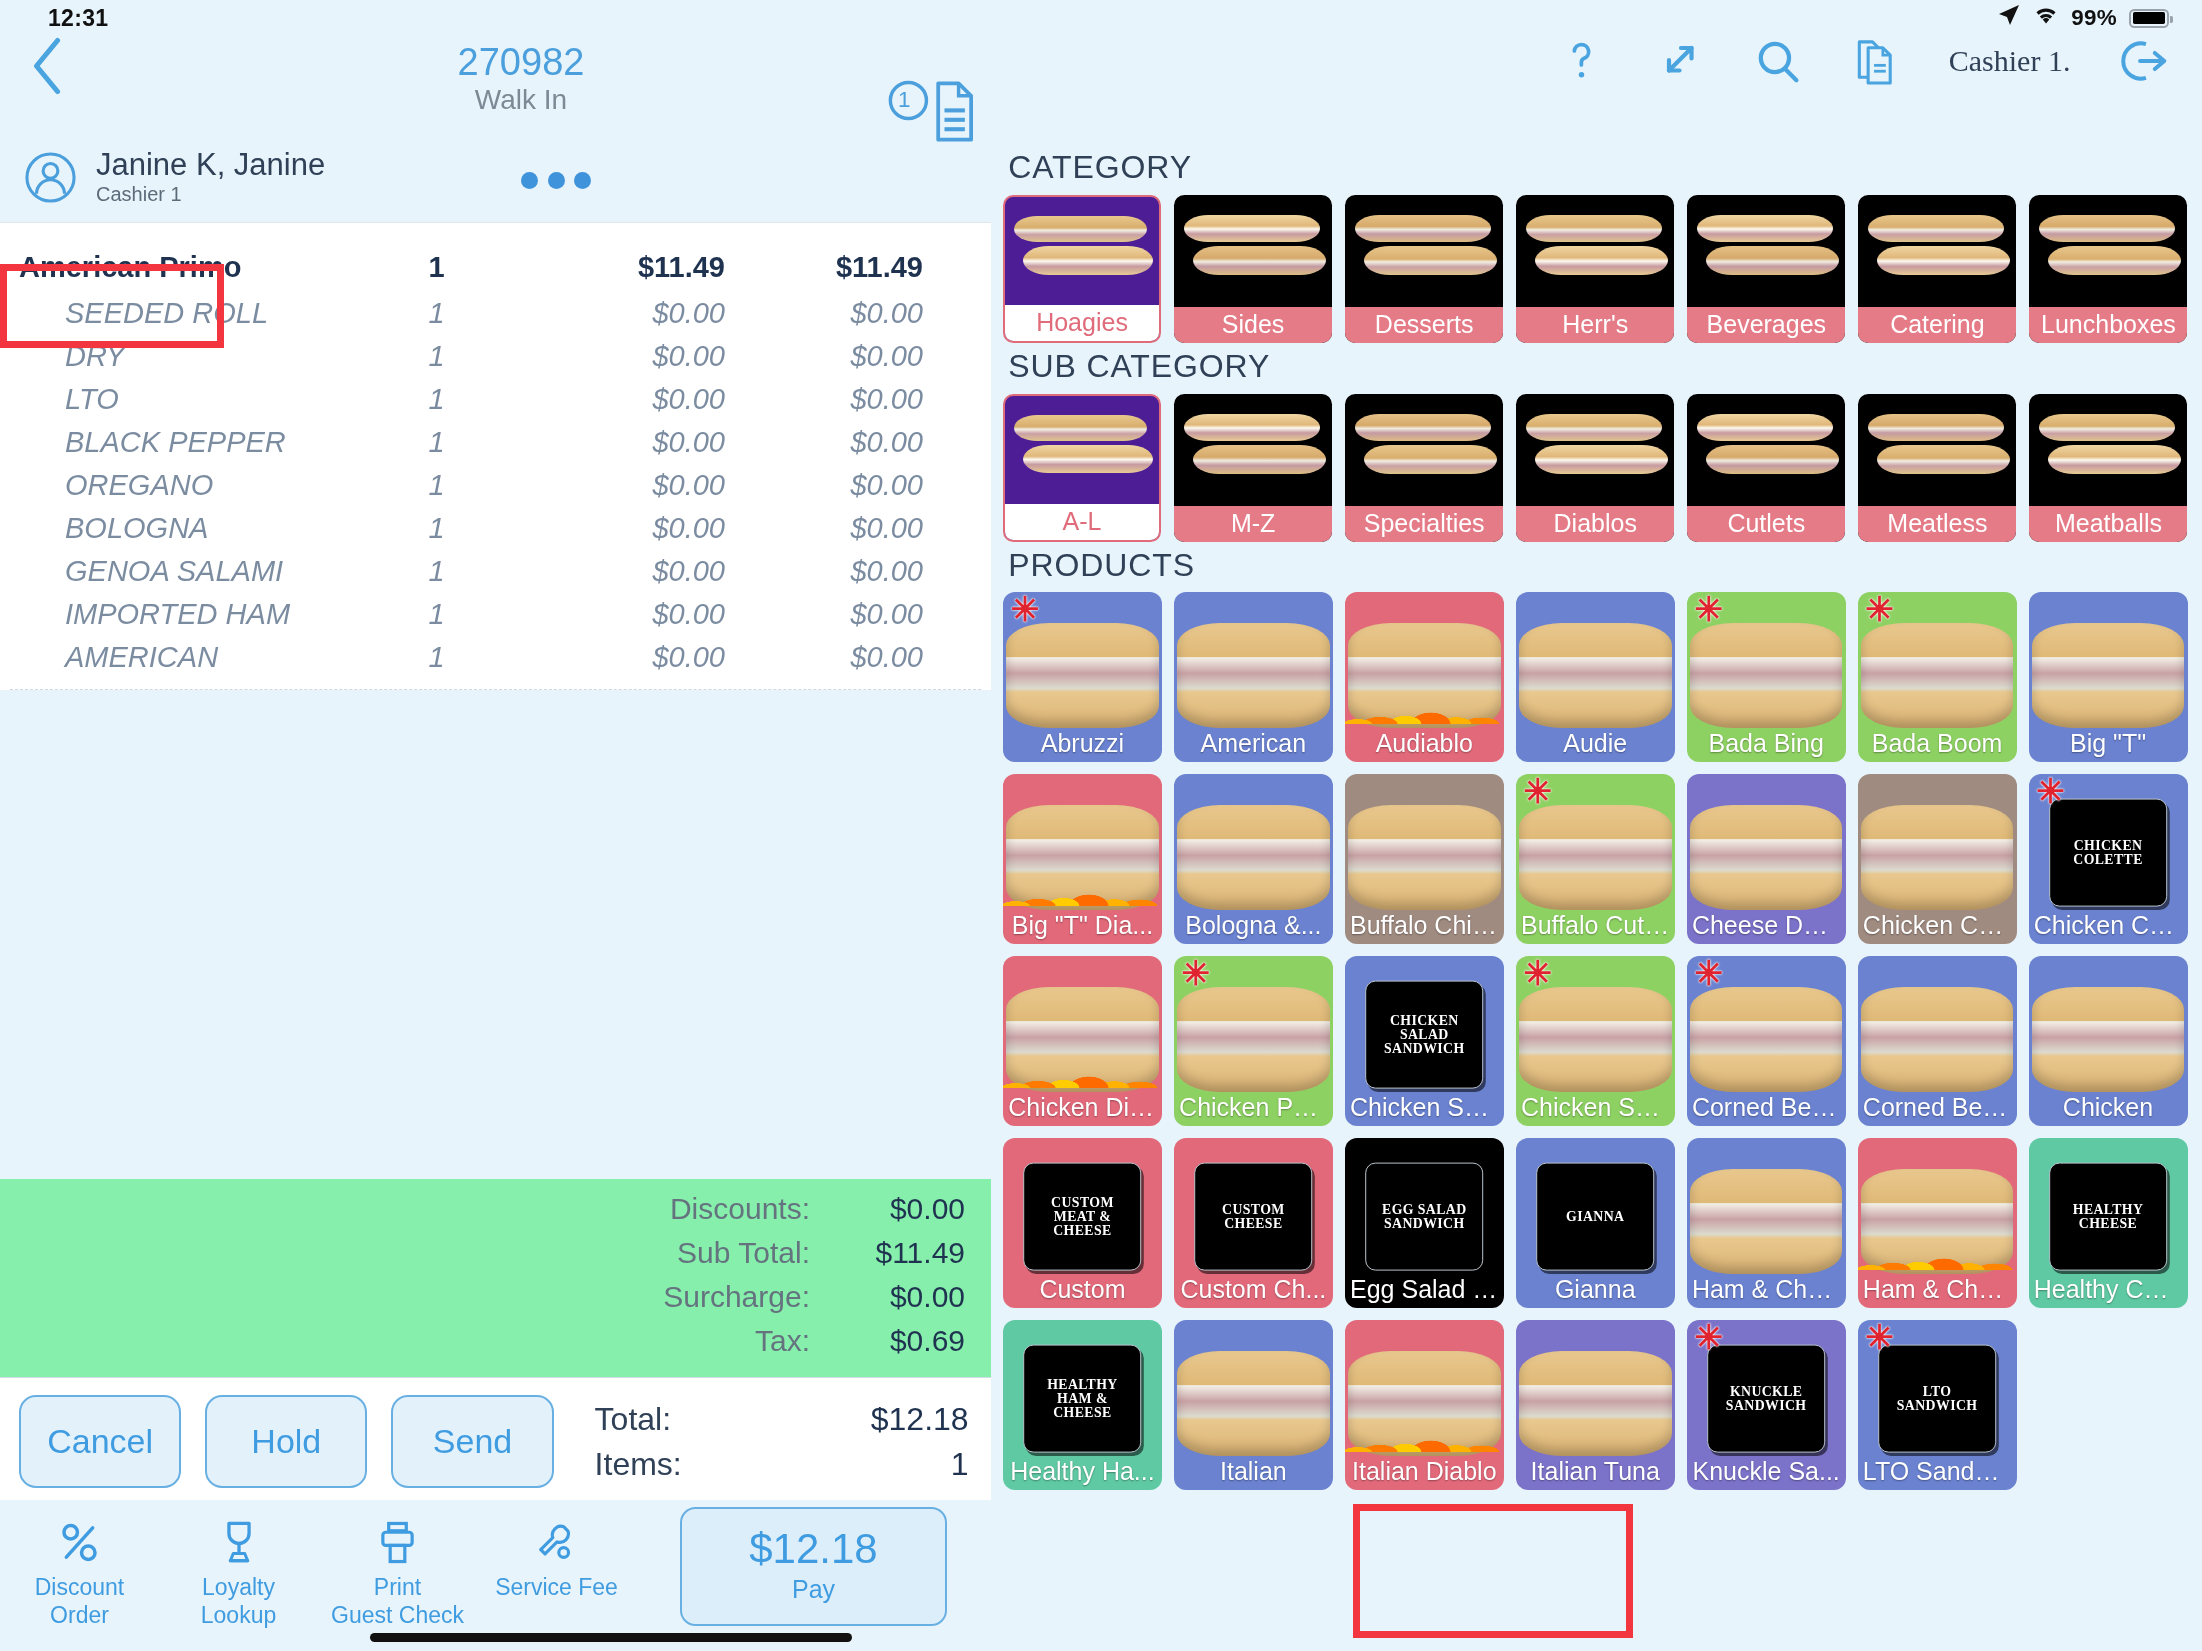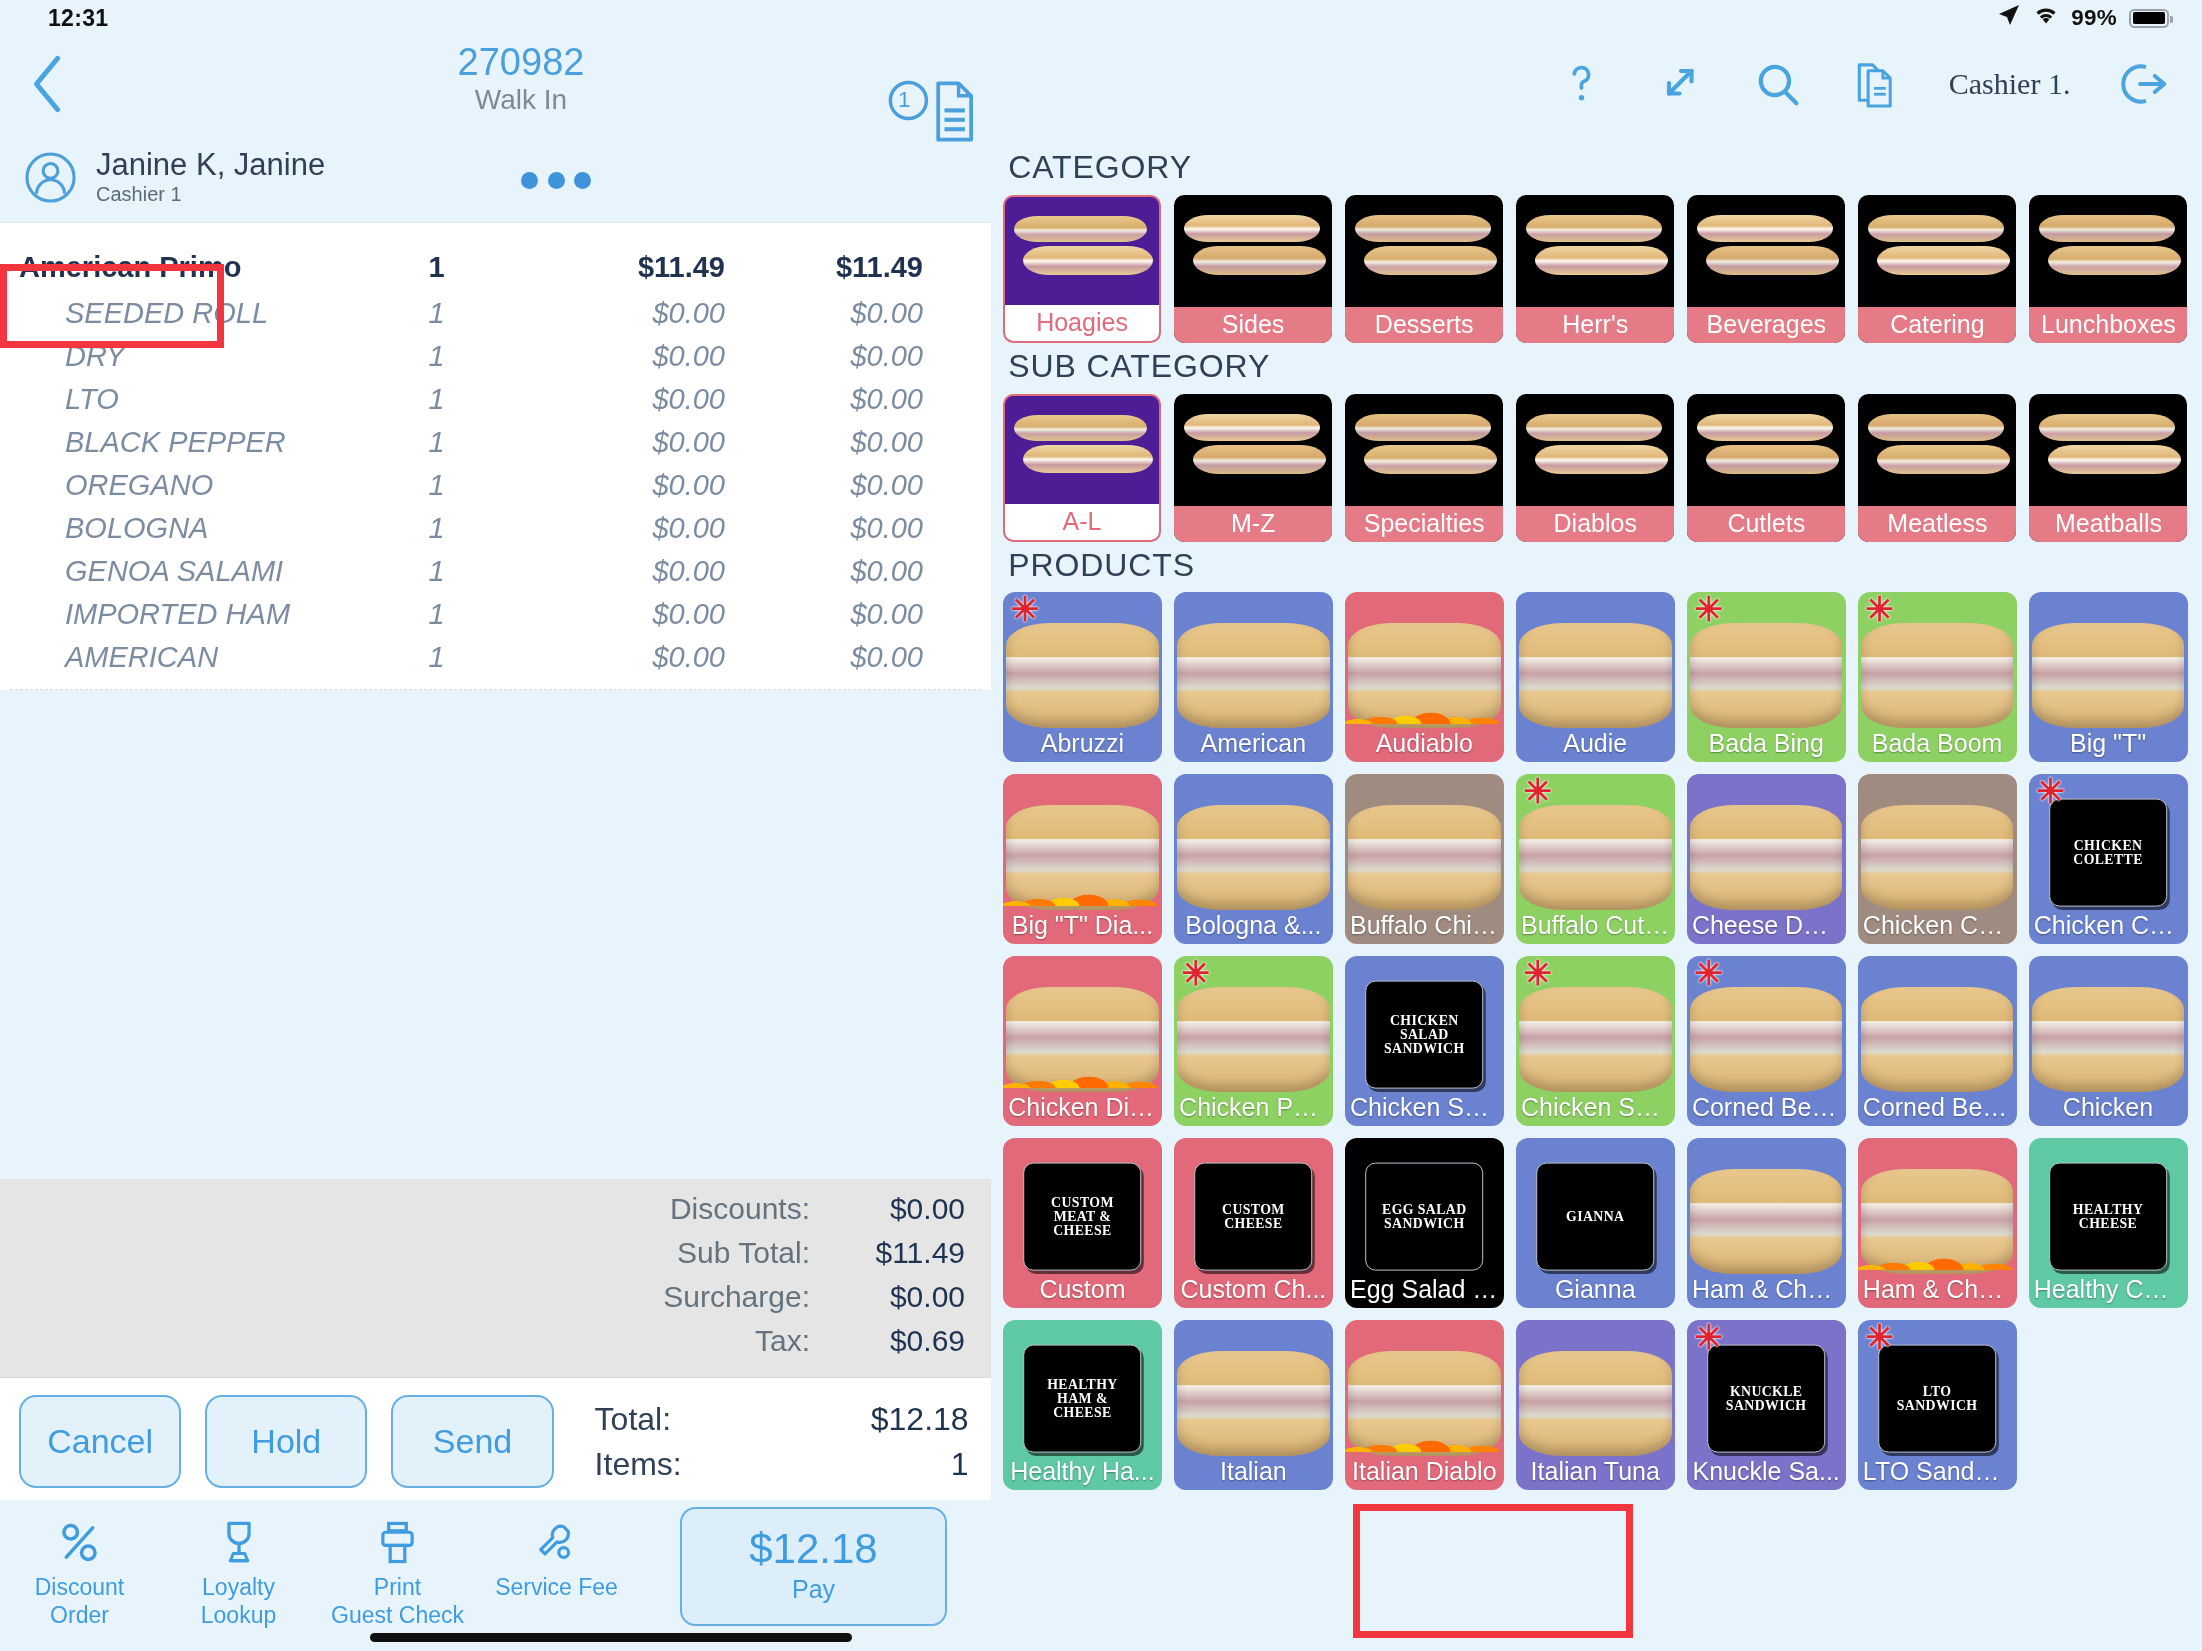--- a/index.html
+++ b/index.html
@@ -41,7 +41,7 @@
   
   .header {
     height: 96px; flex: 0 0 96px;
-    display: flex; align-items: center; position: relative;
+    display: flex; align-items: flex-start; position: relative;
     padding: 0 26px 0 17px;
   }
   .back-chevron {

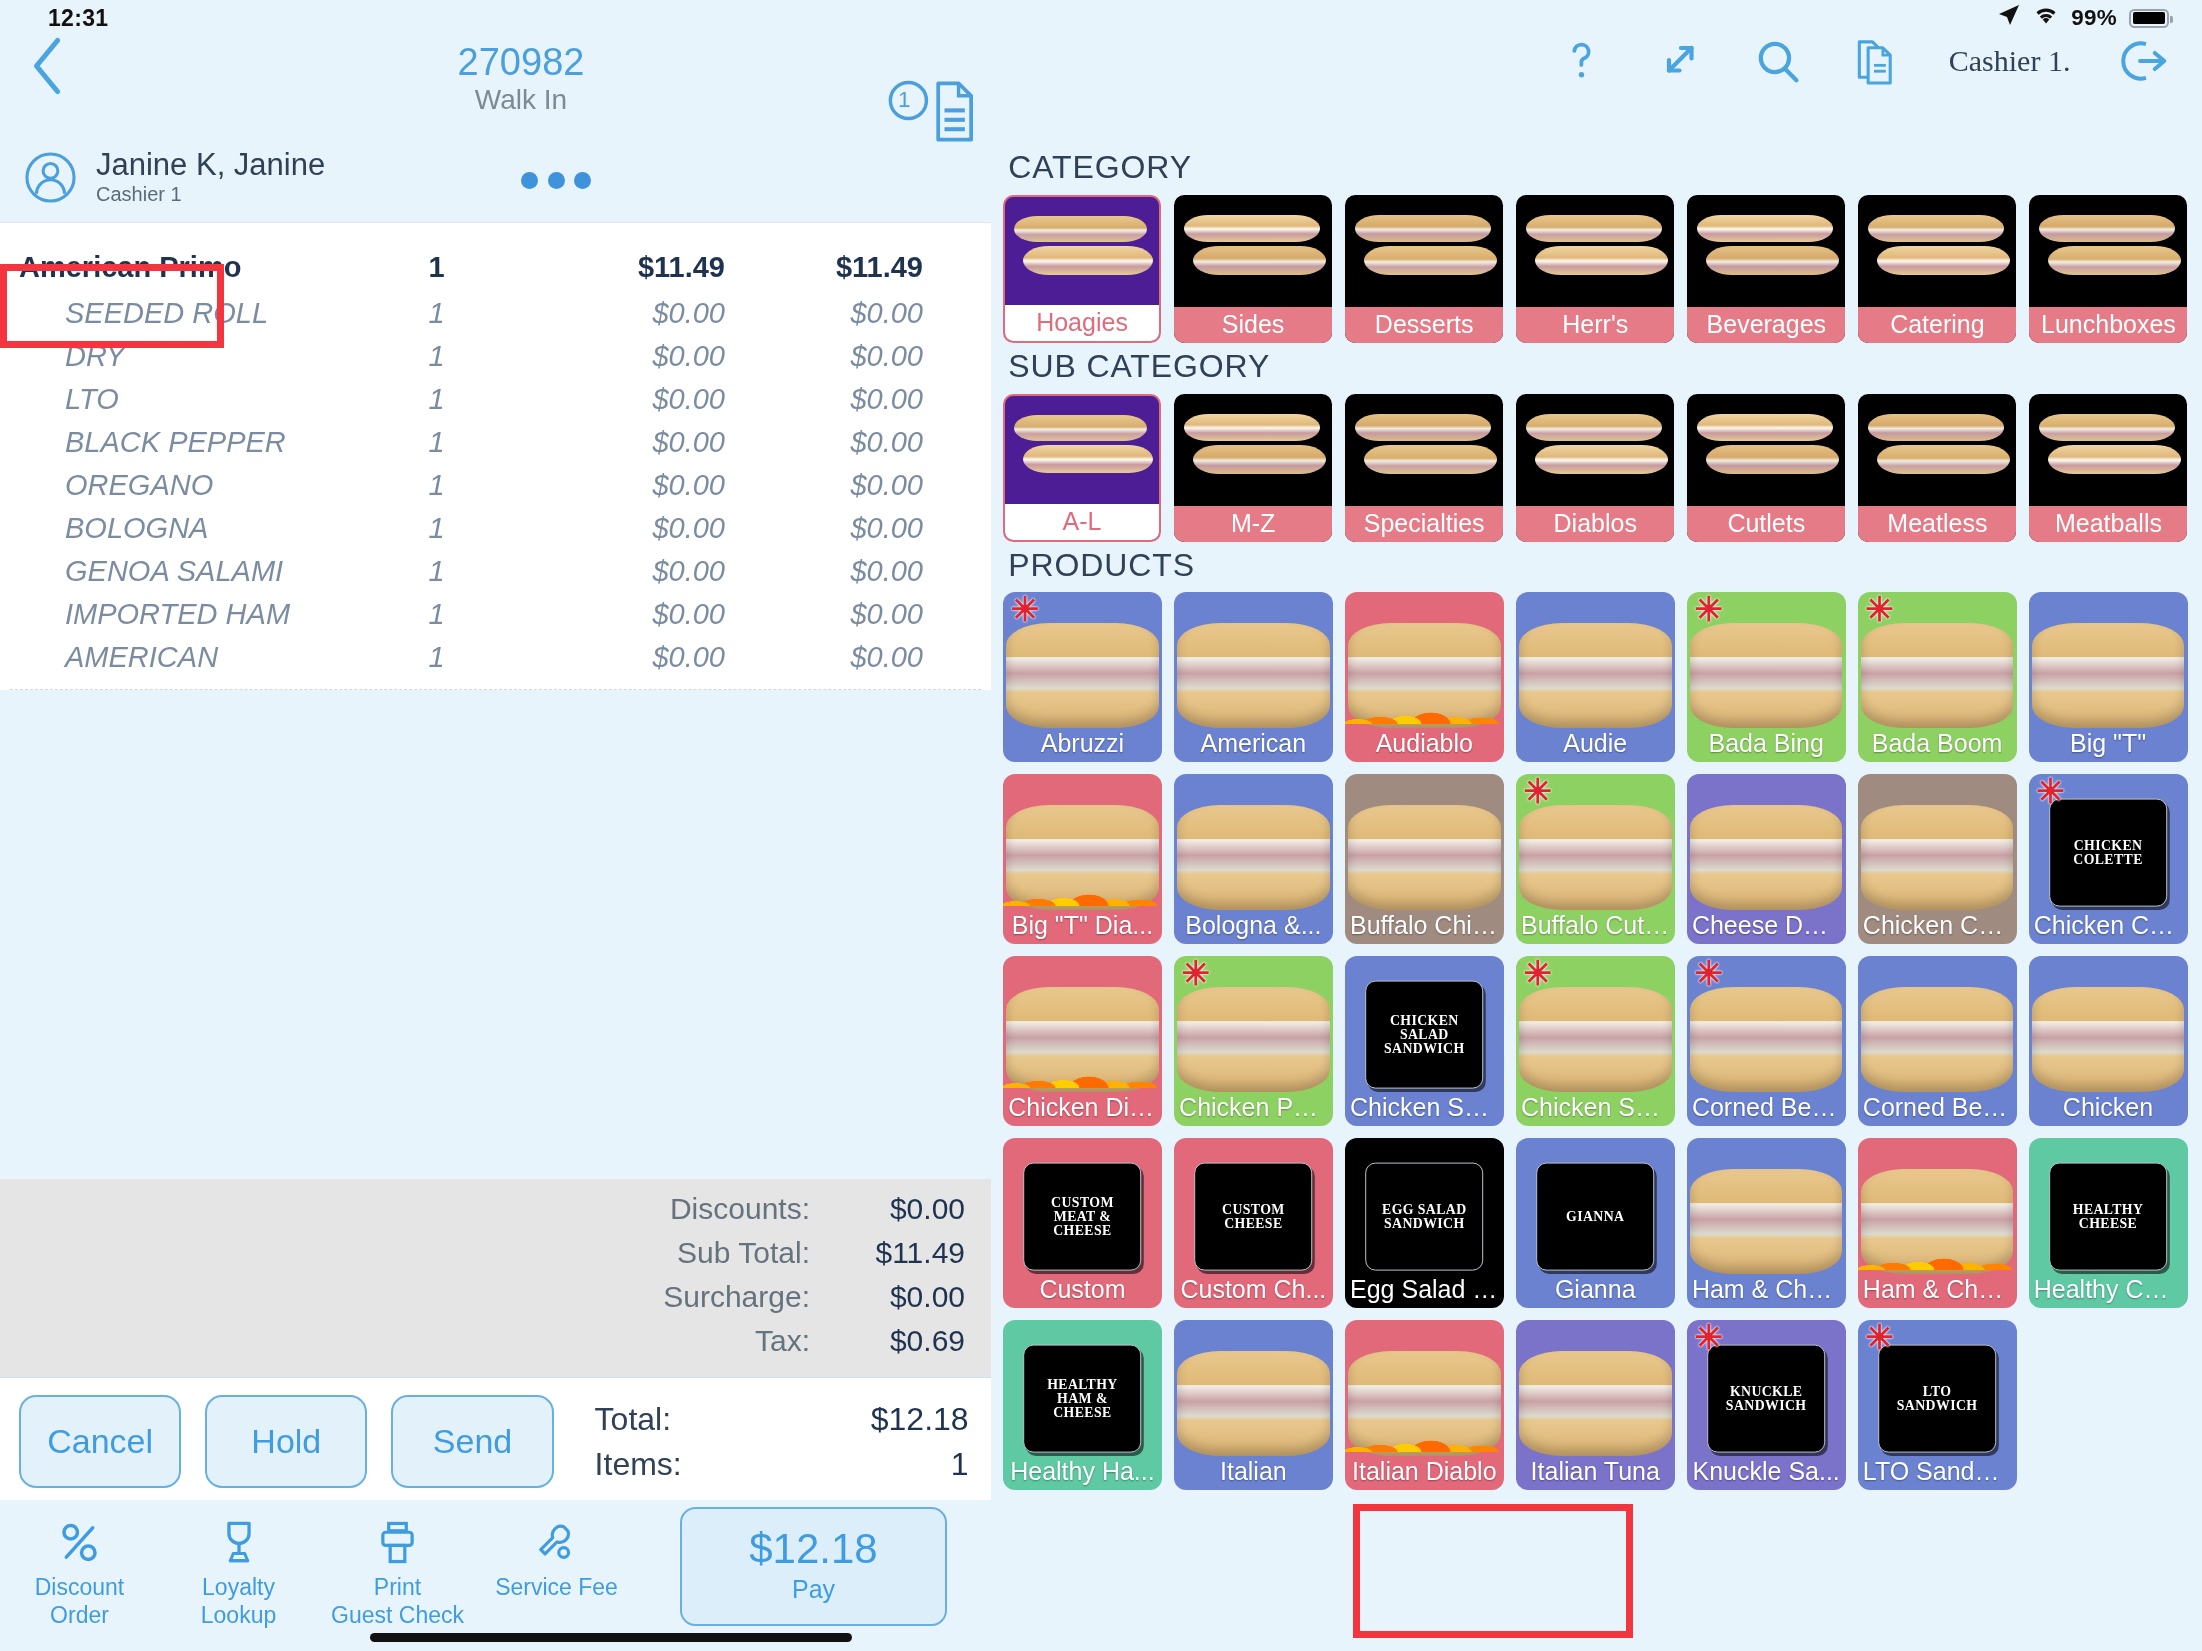--- a/index.html
+++ b/index.html
@@ -100,7 +100,7 @@
 
   .totals-spacer { flex: 1 1 auto; background: #e8f4fb; }
   .totals {
-    background: #e5e5e5; padding: 8.6px 26px 13.8px 0;
+    background: #86efac; padding: 8.6px 26px 13.8px 0;
   }
   .trow { display: flex; justify-content: flex-end; align-items: center; height: 44px; font-size: 30px; }
   .trow .lab { color: #65737f; text-align: right; width: 310px; }

